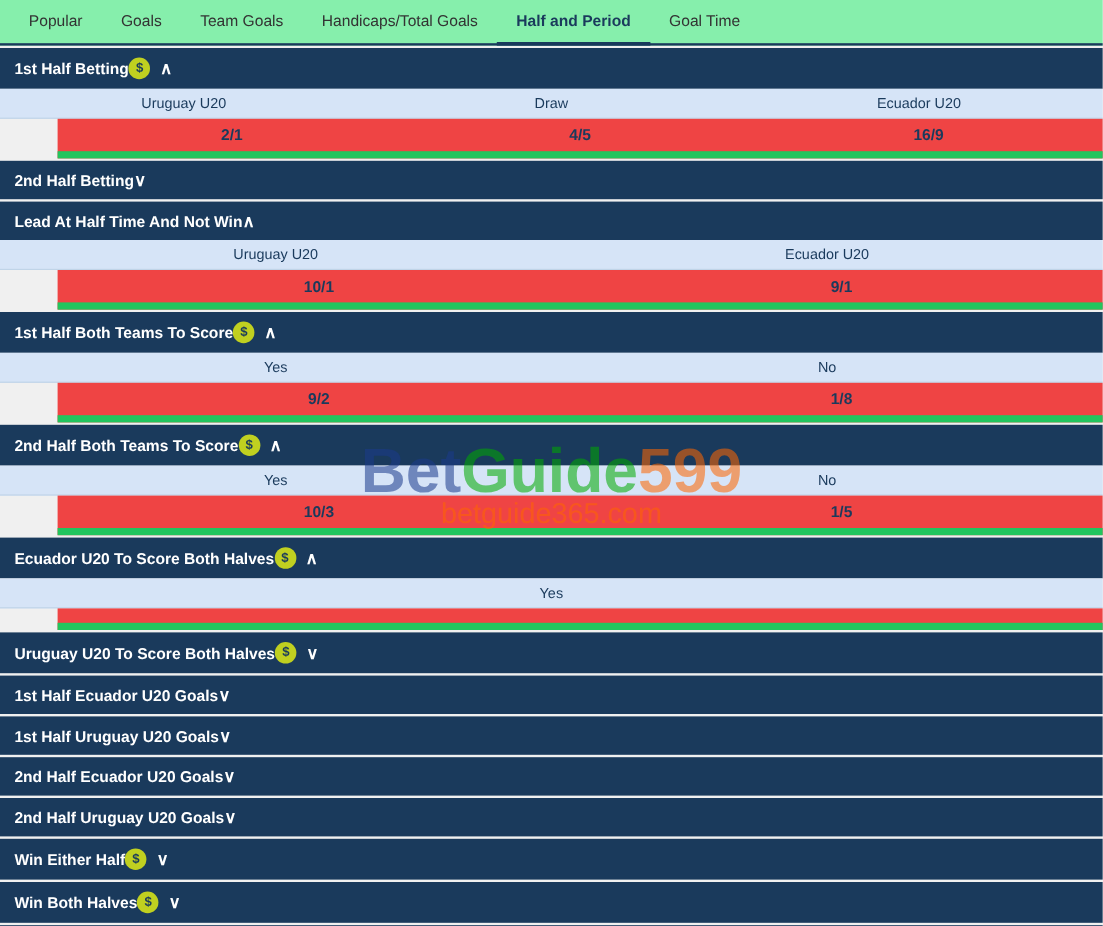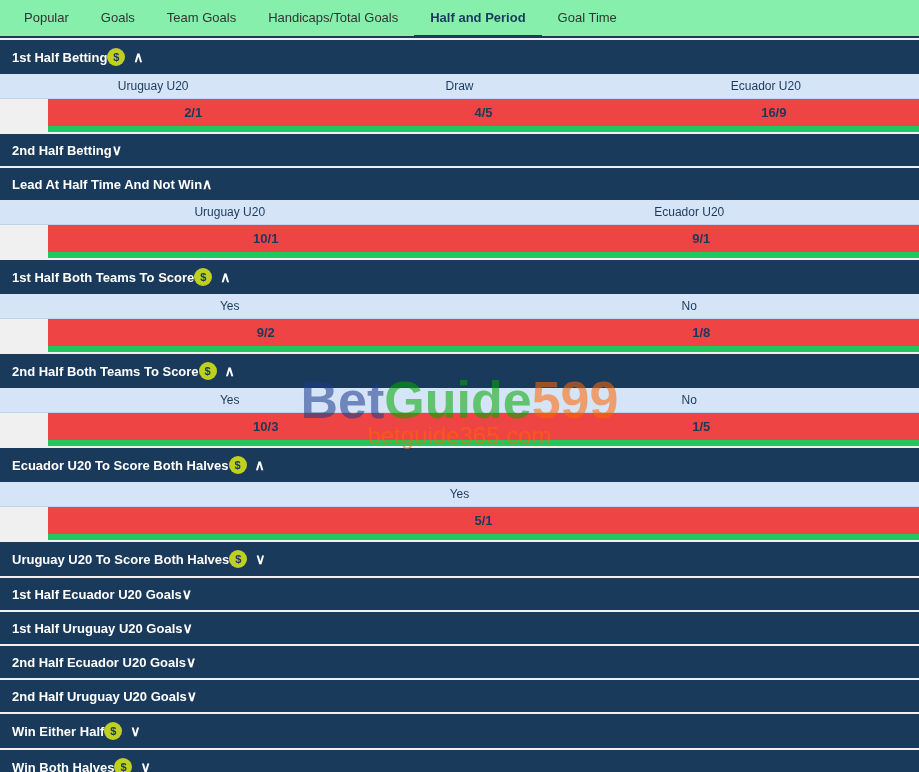--- a/index.html
+++ b/index.html
@@ -273,7 +273,6 @@
         <div class="col" style="flex:1;"></div>
       </div>
       <div class="odds-value-row">
-        <div class="col" style="flex:0 0 33.33%; margin-left:33.33%;">5/1</div>
         <div class="col" style="flex:1;"></div>
       </div>
     </div>

